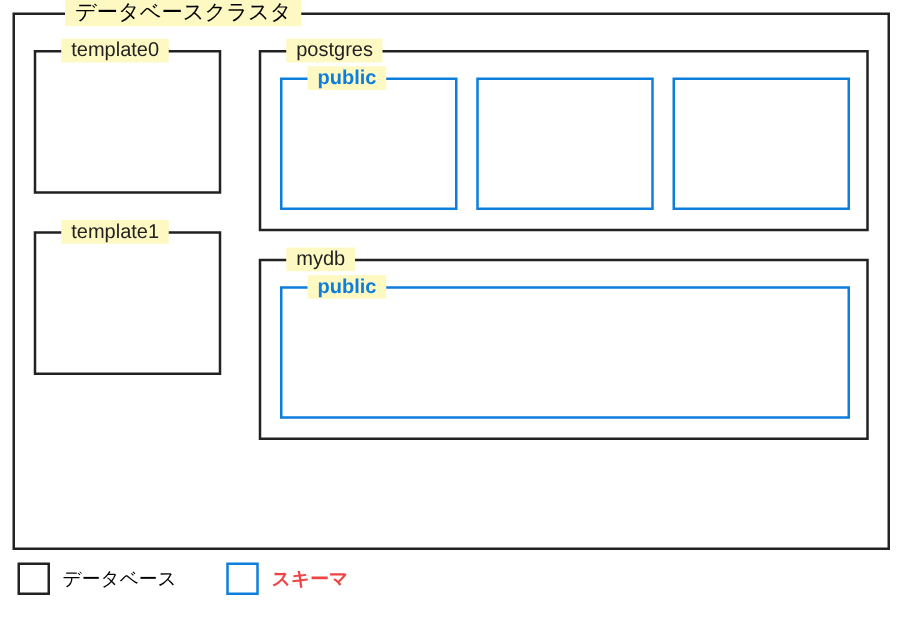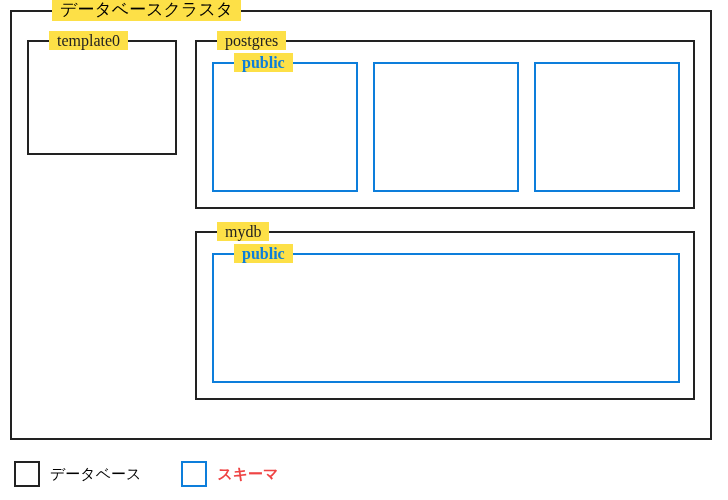--- a/index.html
+++ b/index.html
@@ -18,7 +18,7 @@
   .fieldset > .legend {
     position: absolute;
     top: -0.7em;
-    background: #fde047;
+    background: #fef9c3;
     padding: 0 8px;
     font-size: 17px;
     line-height: 1.2;

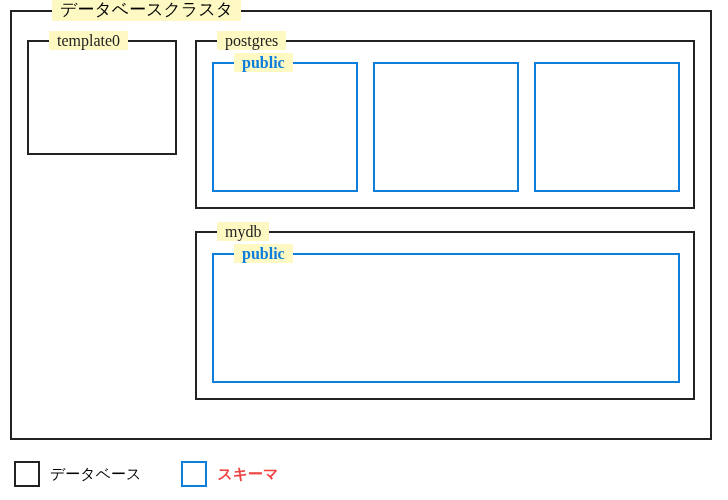--- a/index.html
+++ b/index.html
@@ -55,7 +55,6 @@
   .db {
     border-color: #222;
     position: relative;
-    font-family: Liberation Serif, serif;
   }
   .db > .legend { left: 20px; font-size: 16px; color: #222; }
   .db.small {

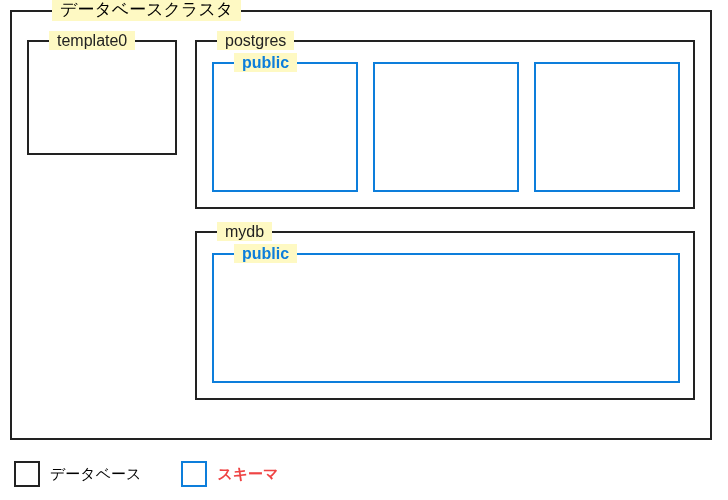--- a/index.html
+++ b/index.html
@@ -62,6 +62,7 @@
   }
   .db.big {
     padding: 20px 13px 15px 15px;
+    margin-left: 12px;
   }
   .schema-row {
     display: flex;

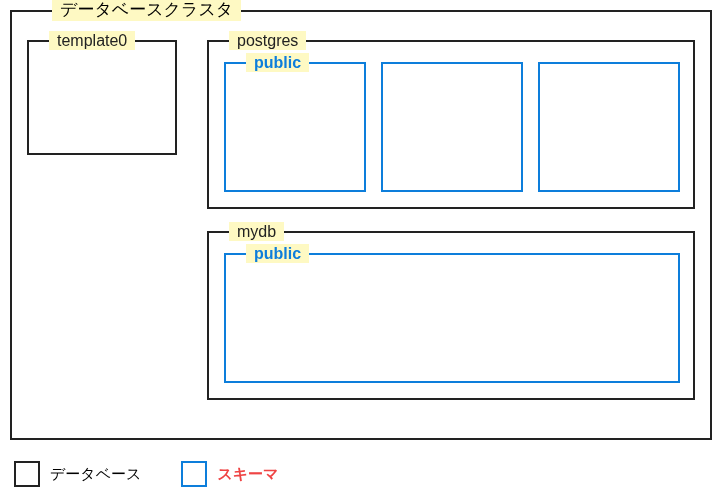--- a/index.html
+++ b/index.html
@@ -67,7 +67,7 @@
   .schema-row {
     display: flex;
     gap: 15px;
-    height: 130px;
+    height: 106px;
   }
   
   .schema {

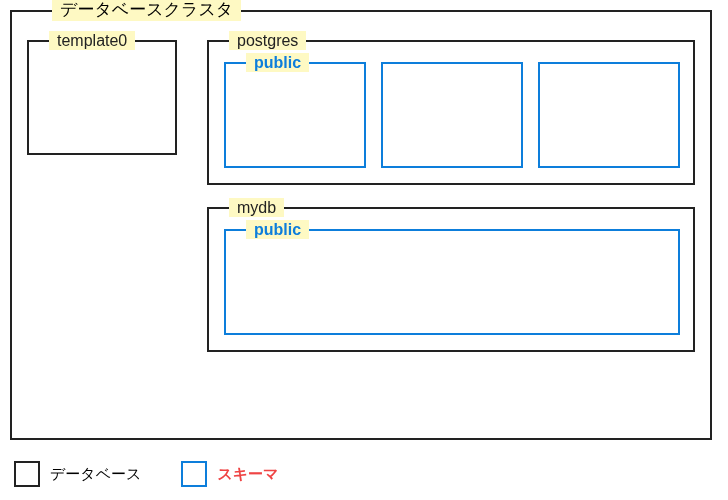--- a/index.html
+++ b/index.html
@@ -111,6 +111,9 @@
       <div class="fieldset db small">
         <span class="legend">template0</span>
       </div>
+      <div class="fieldset db small">
+        <span class="legend">template1</span>
+      </div>
     </div>
 
     <div class="right-col">

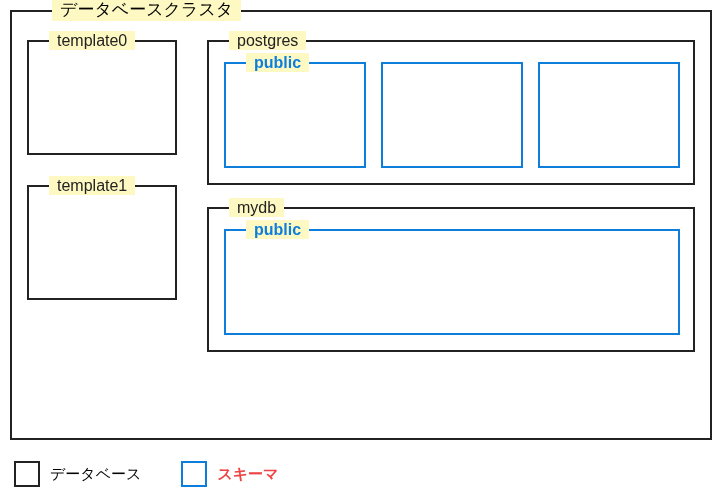--- a/index.html
+++ b/index.html
@@ -83,7 +83,7 @@
   }
   
   .keyrow {
-    margin-top: 21px;
+    margin-top: 10px;
     display: flex;
     align-items: center;
     gap: 10px;

